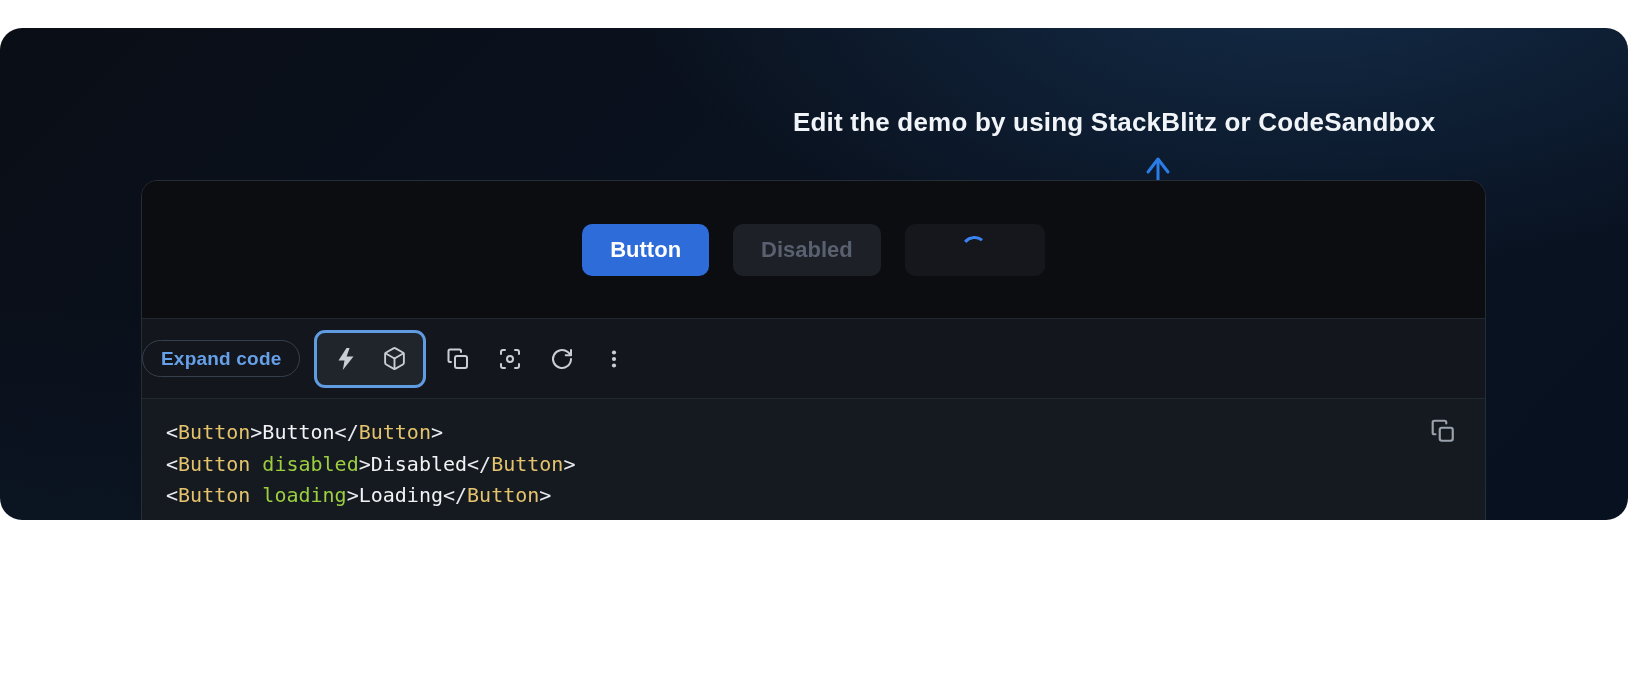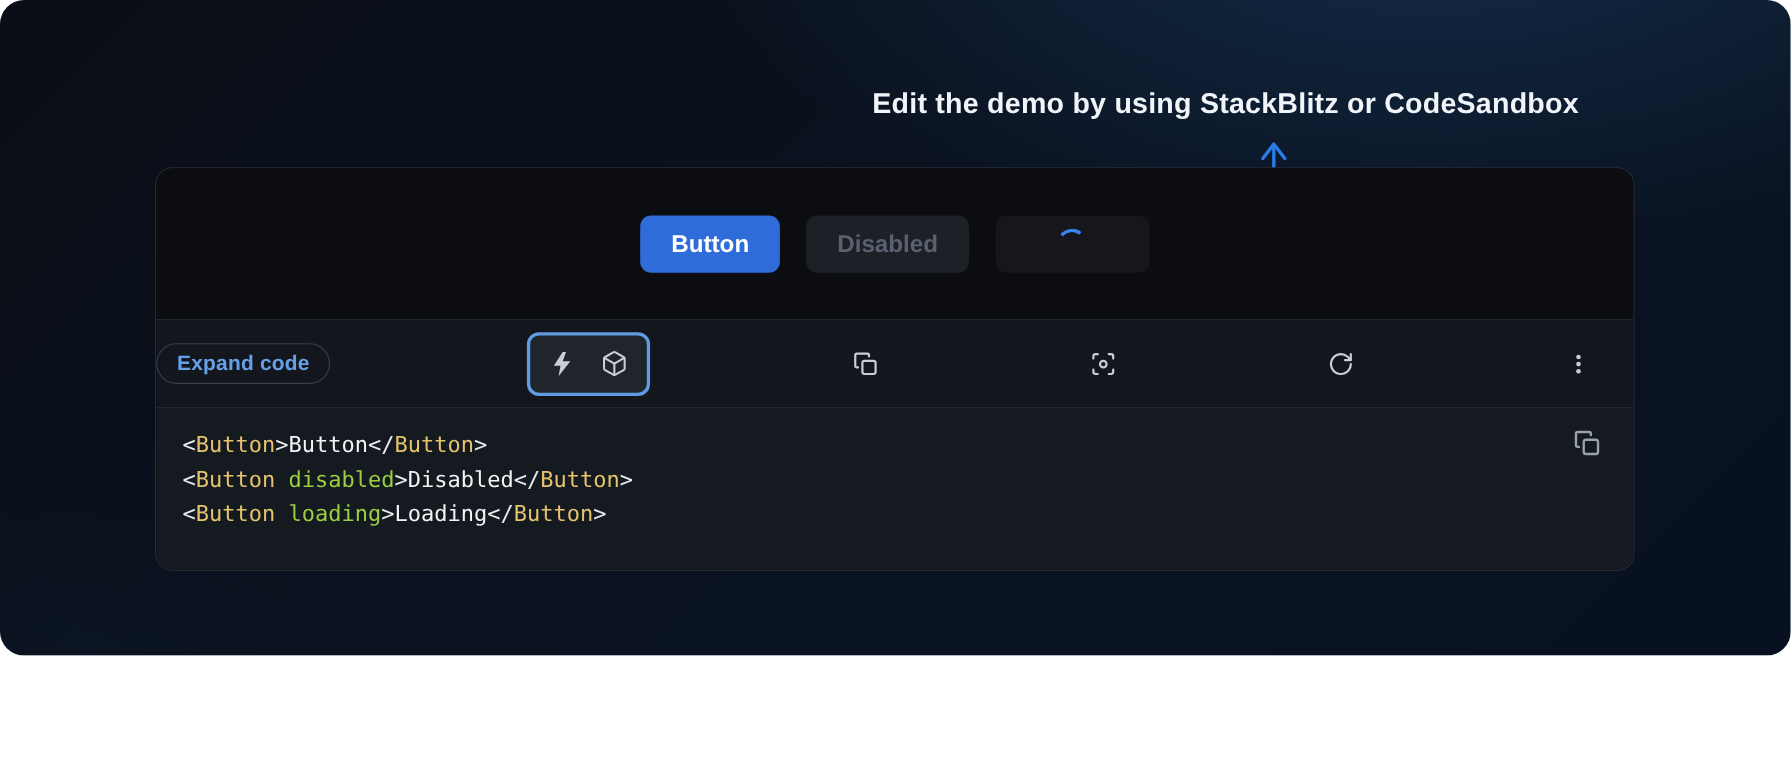--- a/index.html
+++ b/index.html
@@ -22,13 +22,14 @@
   }
   .page{
     position:relative;
-    width:1628px;height:596px;
+    width:1628px;height:492px;
     border-radius:22px;
     overflow:hidden;
     background:
       radial-gradient(1100px 520px at 80% -15%, rgba(28,66,105,0.55), rgba(28,66,105,0) 62%),
       radial-gradient(900px 500px at -5% 115%, rgba(14,30,50,0.40), rgba(14,30,50,0) 60%),
       linear-gradient(135deg,#0a0e16 0%,#0a1322 55%,#081120 100%);
+    margin-top: 28px;
   }
 
   

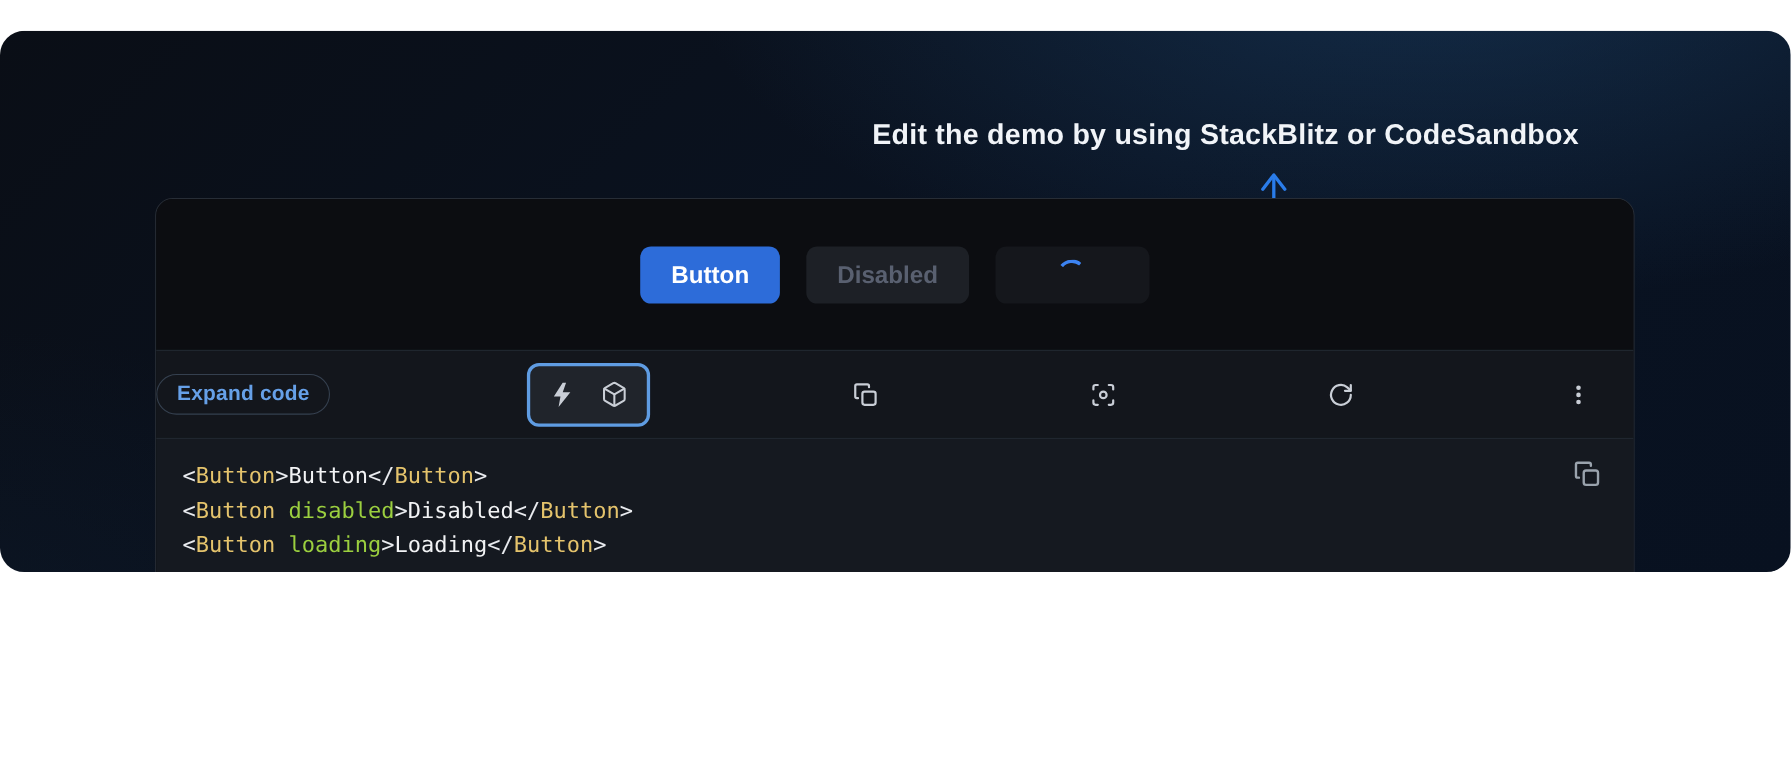--- a/index.html
+++ b/index.html
@@ -77,7 +77,7 @@
     height:80px;flex:0 0 80px;
     background:#13161c;
     border-top:1px solid #222831;
-    display:flex;align-items:center;justify-content:space-between;
+    display:flex;align-items:center;justify-content:flex-start;
     padding-right:30px;gap:12px;
   }
   .expand-pill{

